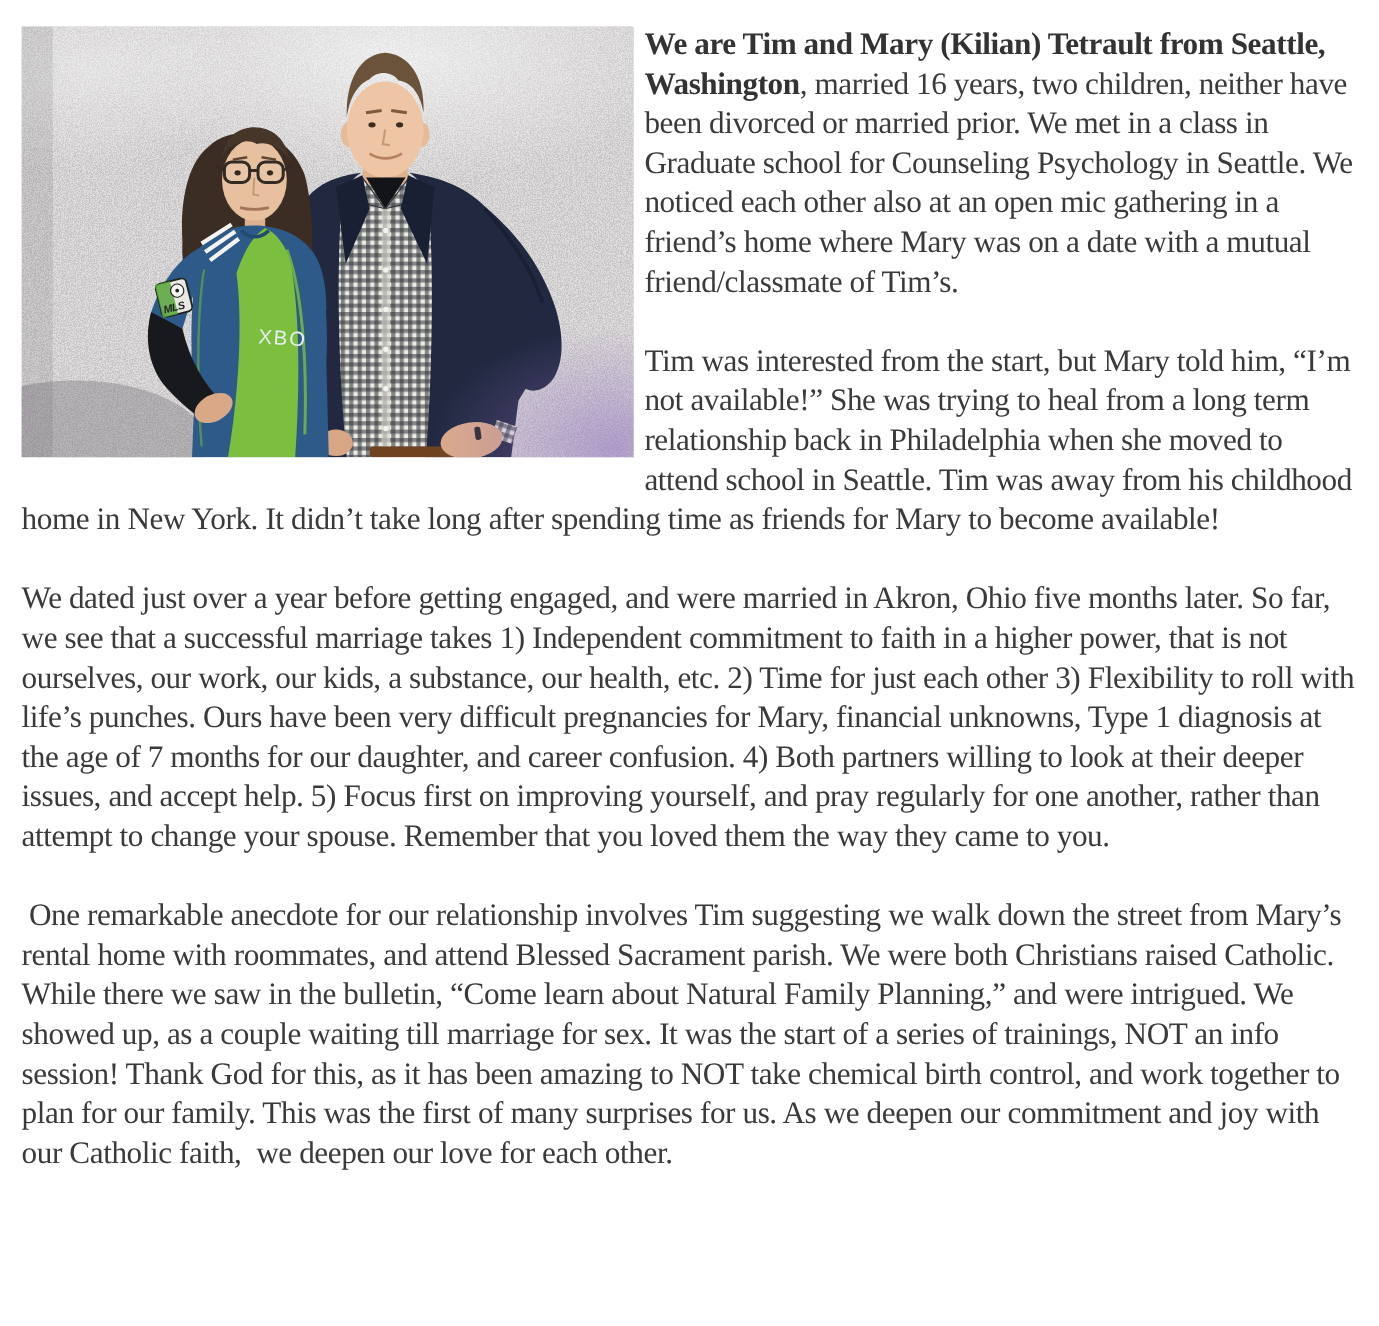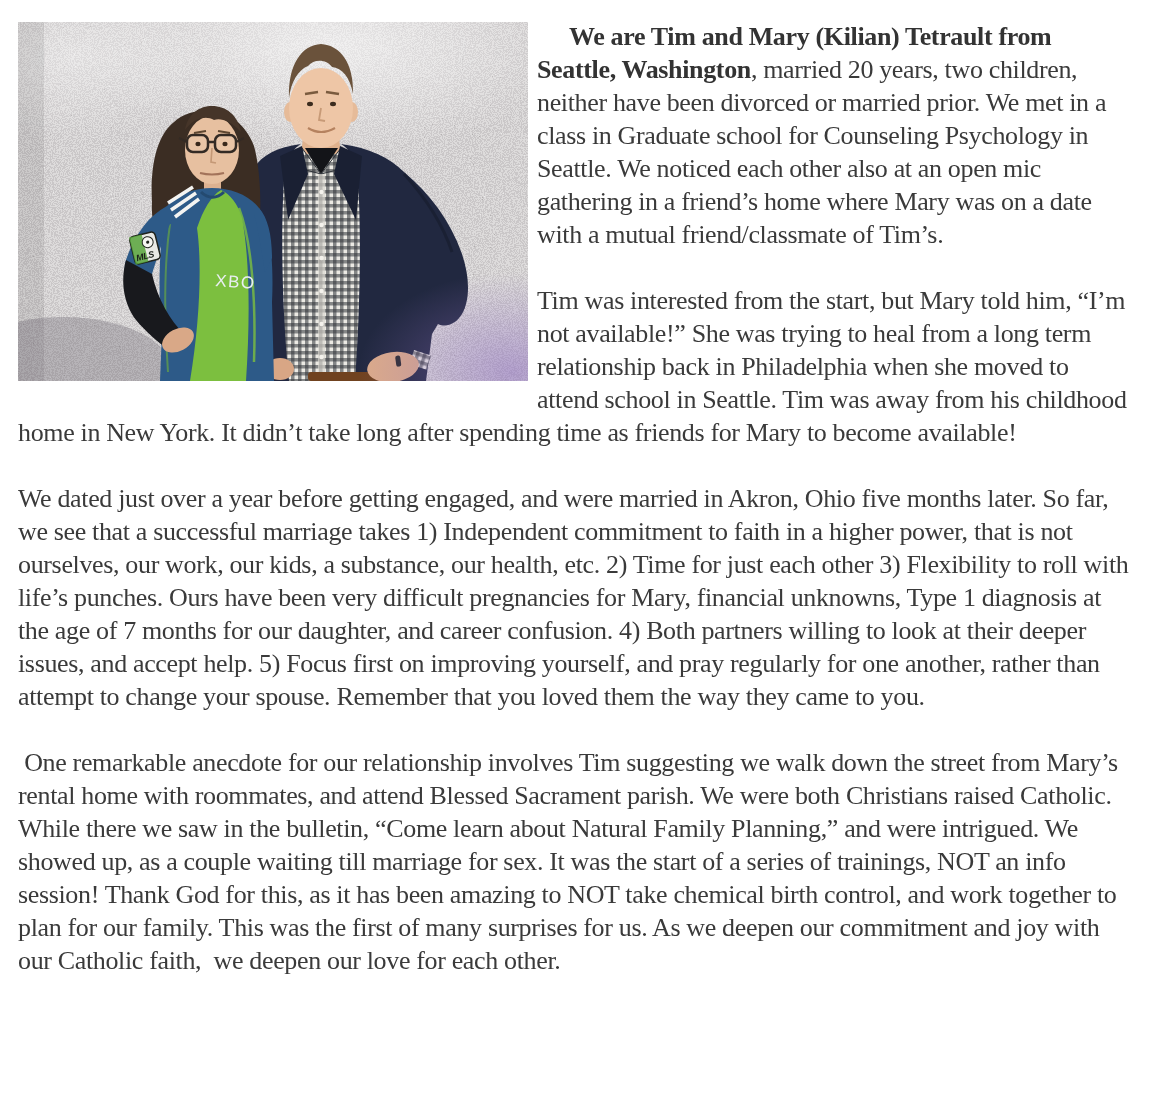--- a/index.html
+++ b/index.html
@@ -29,7 +29,7 @@
     margin: 0 0 33px 0;
     white-space: pre-wrap;
   }
-  .para b { font-weight: bold; color: #333333; margin-left: 32px; }
+  .para b { font-weight: bold; color: #333333; }
 </style>
 </head>
 <body>

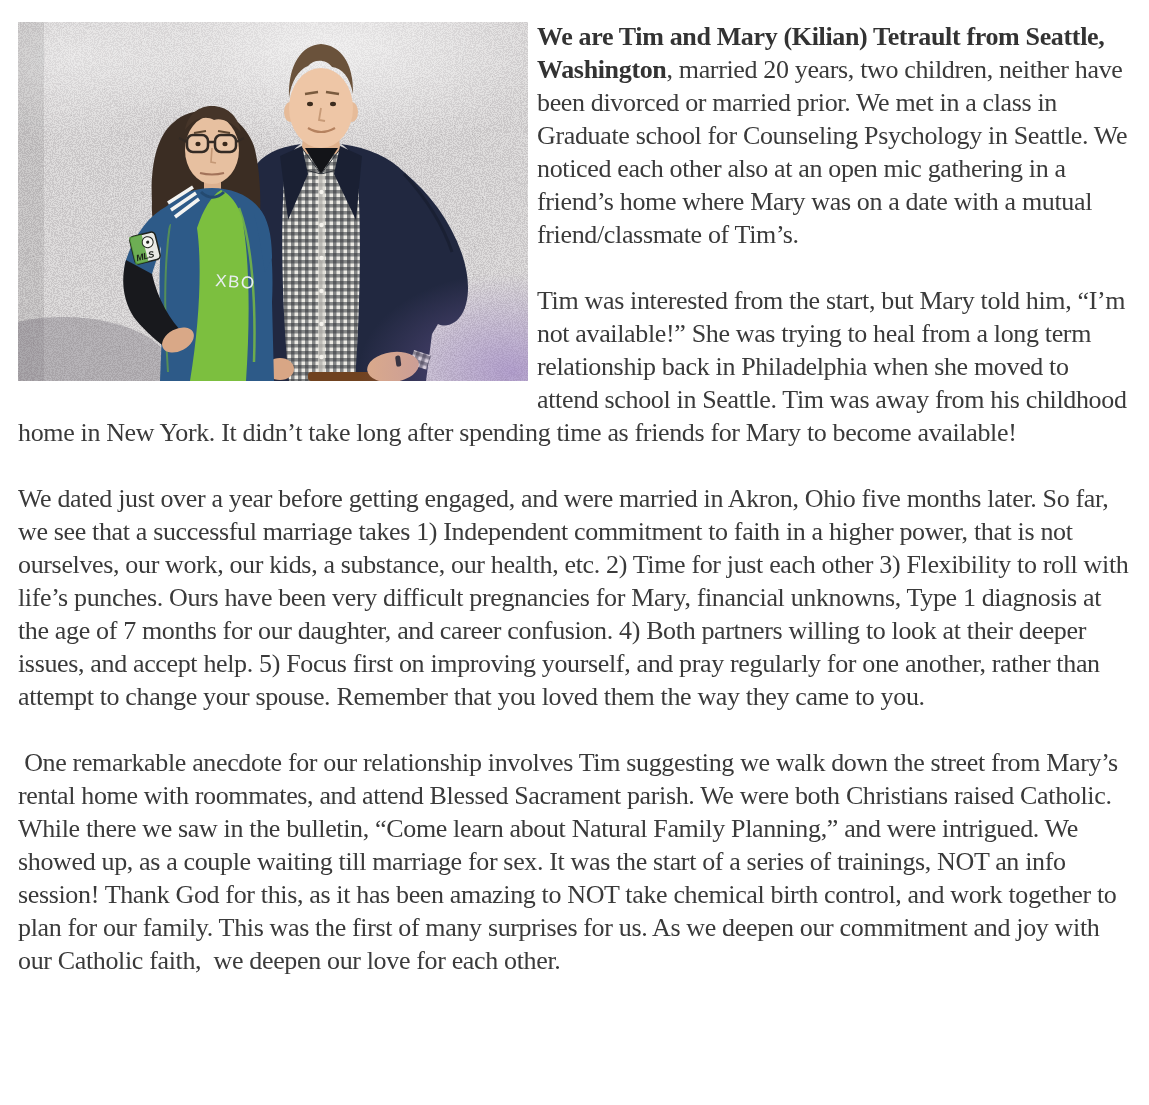--- a/index.html
+++ b/index.html
@@ -155,7 +155,7 @@
     </svg>
   </figure>
 
-  <p class="para"><b>We are Tim and Mary (Kilian) Tetrault from Seattle, Washington</b><span>, married 20 years, two children, neither have been divorced or married prior. We met in a class in Graduate school for Counseling Psychology in Seattle. We noticed each other also at an open mic gathering in a friend’s home where Mary was on a date with a mutual friend/classmate of Tim’s.</span></p>
+  <p class="para"><b>We are Tim and Mary (Kilian) Tetrault from Seattle, Washington</b><span>, married 16 years, two children, neither have been divorced or married prior. We met in a class in Graduate school for Counseling Psychology in Seattle. We noticed each other also at an open mic gathering in a friend’s home where Mary was on a date with a mutual friend/classmate of Tim’s.</span></p>
 
   <p class="para">Tim was interested from the start, but Mary told him, “I’m not available!” She was trying to heal from a long term relationship back in Philadelphia when she moved to attend school in Seattle. Tim was away from his childhood home in New York. It didn’t take long after spending time as friends for Mary to become available!</p>
 

